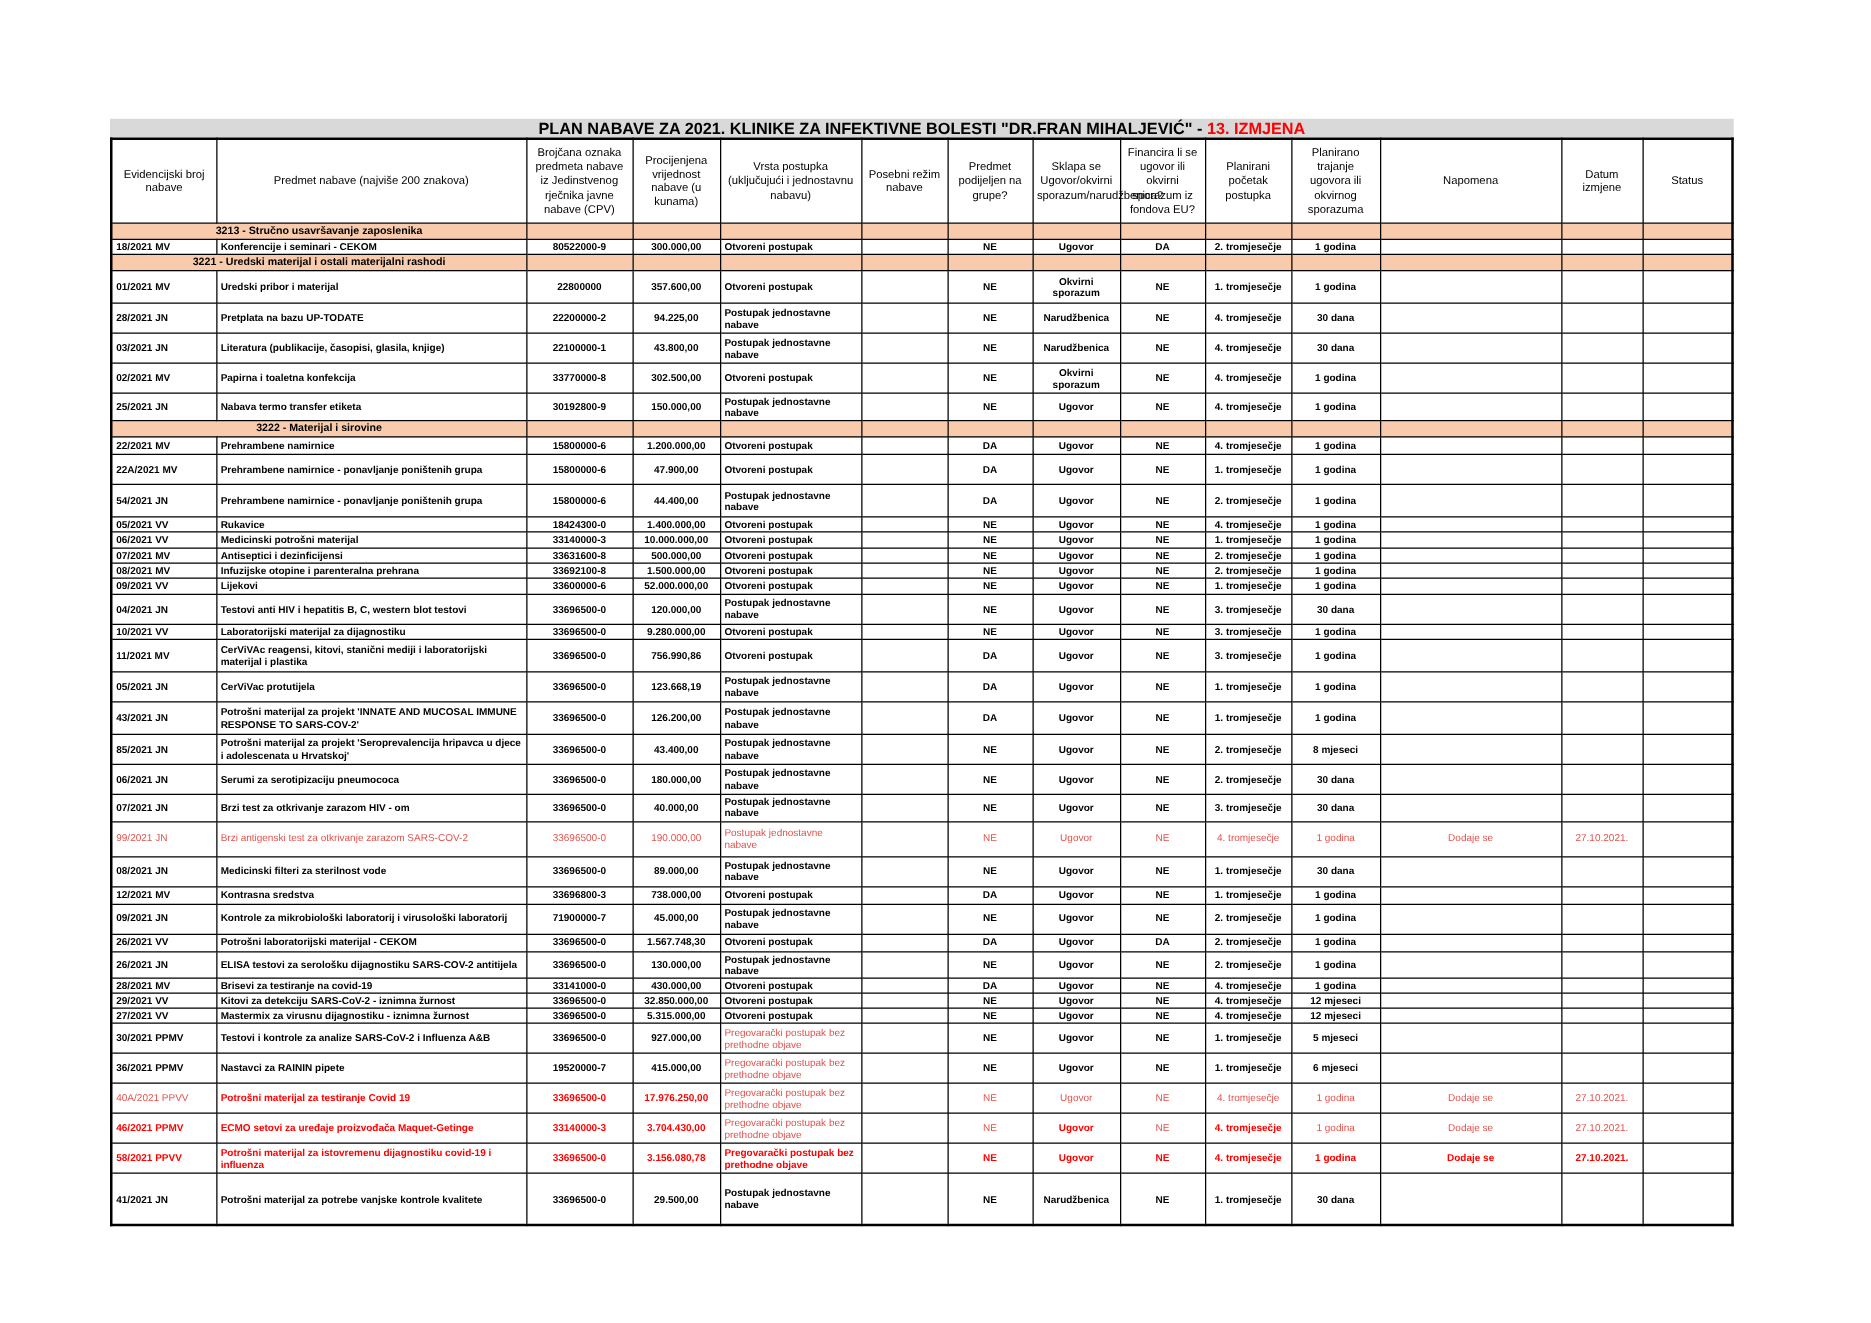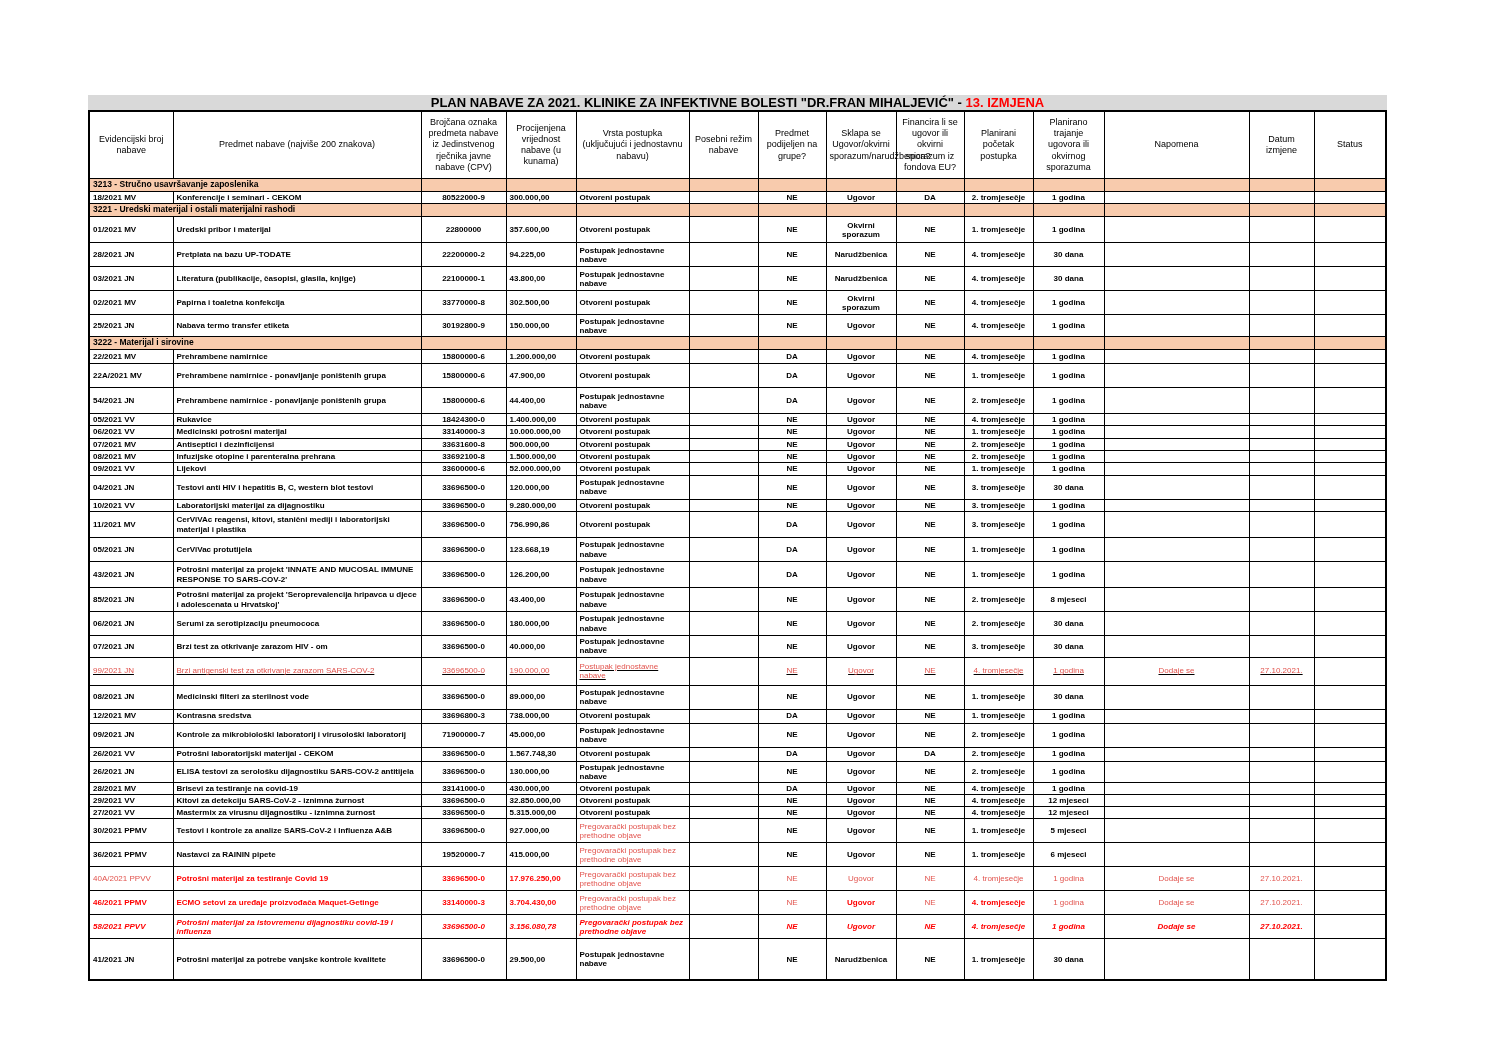--- a/index.html
+++ b/index.html
@@ -31,7 +31,7 @@
     border:1px solid var(--border);padding:1px 3px;word-wrap:break-word;
   }
   tr.section td{
-    background:var(--section-bg);font-size:8.5px;text-align:left;height:10px;
+    background:var(--section-bg);font-size:8.5px;text-align:center;height:10px;
   }
   td.al-l{text-align:left;}
   td.al-c{text-align:center;}

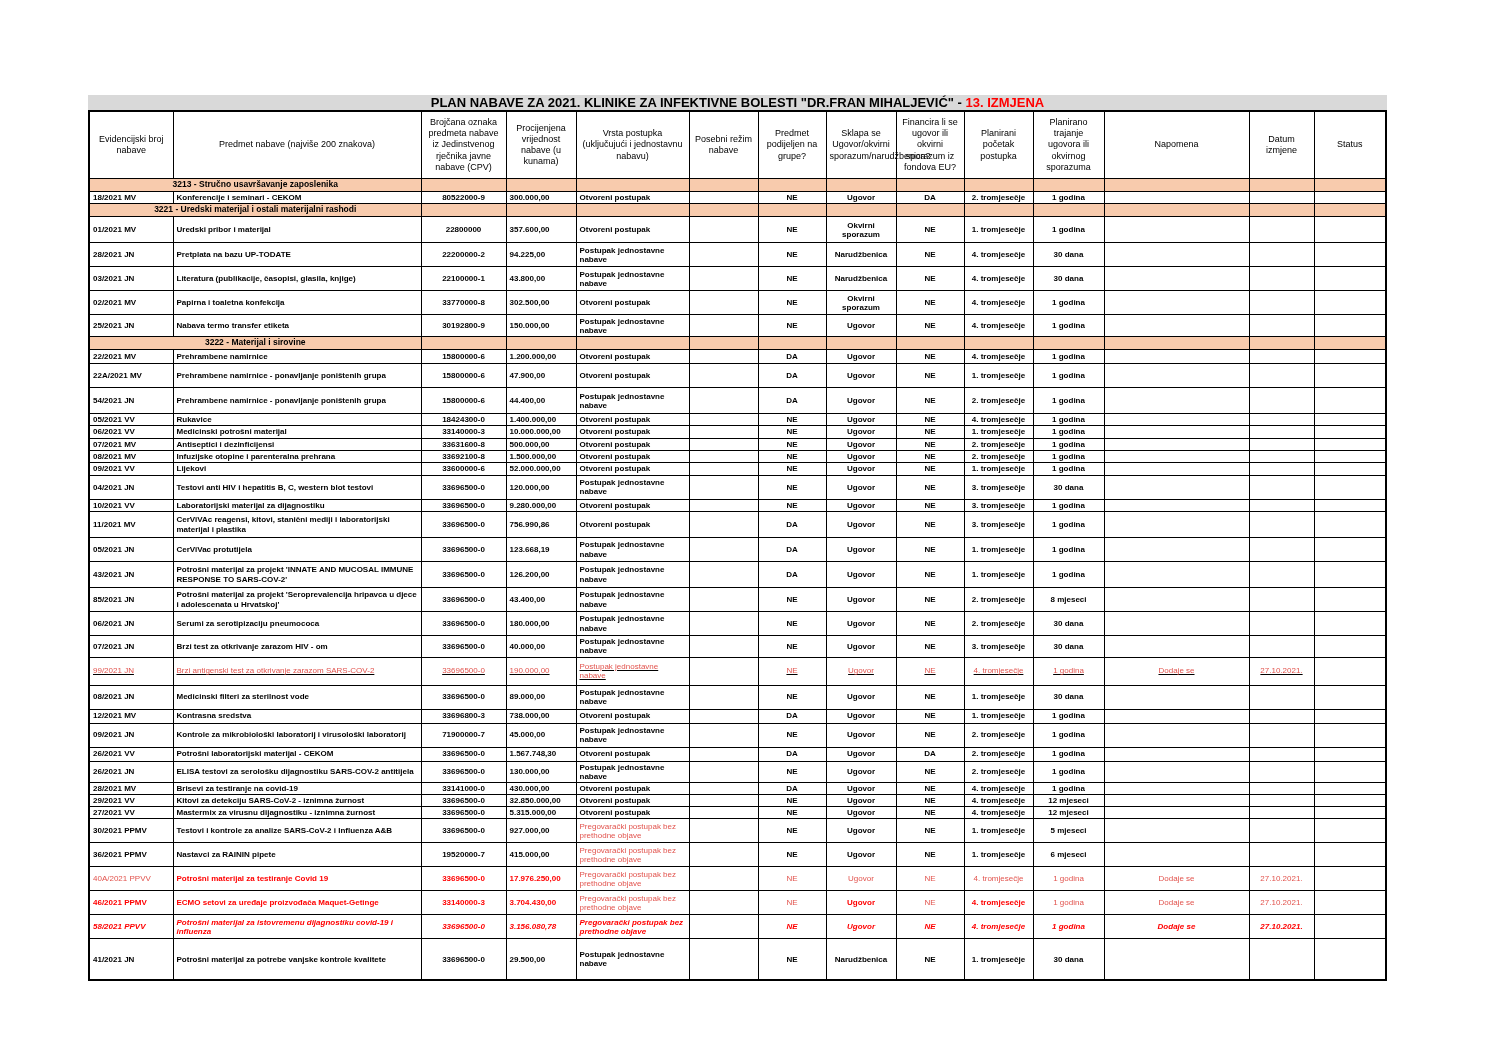--- a/index.html
+++ b/index.html
@@ -35,7 +35,7 @@
   }
   td.al-l{text-align:left;}
   td.al-c{text-align:center;}
-  td.al-r{text-align:left;}
+  td.al-r{text-align:center;}
   td.red{color:var(--soft-red);font-weight:normal;}
   td.red-light{color:var(--soft-red);font-weight:normal;}
   td.red-bold{color:var(--accent-red);font-weight:bold;}

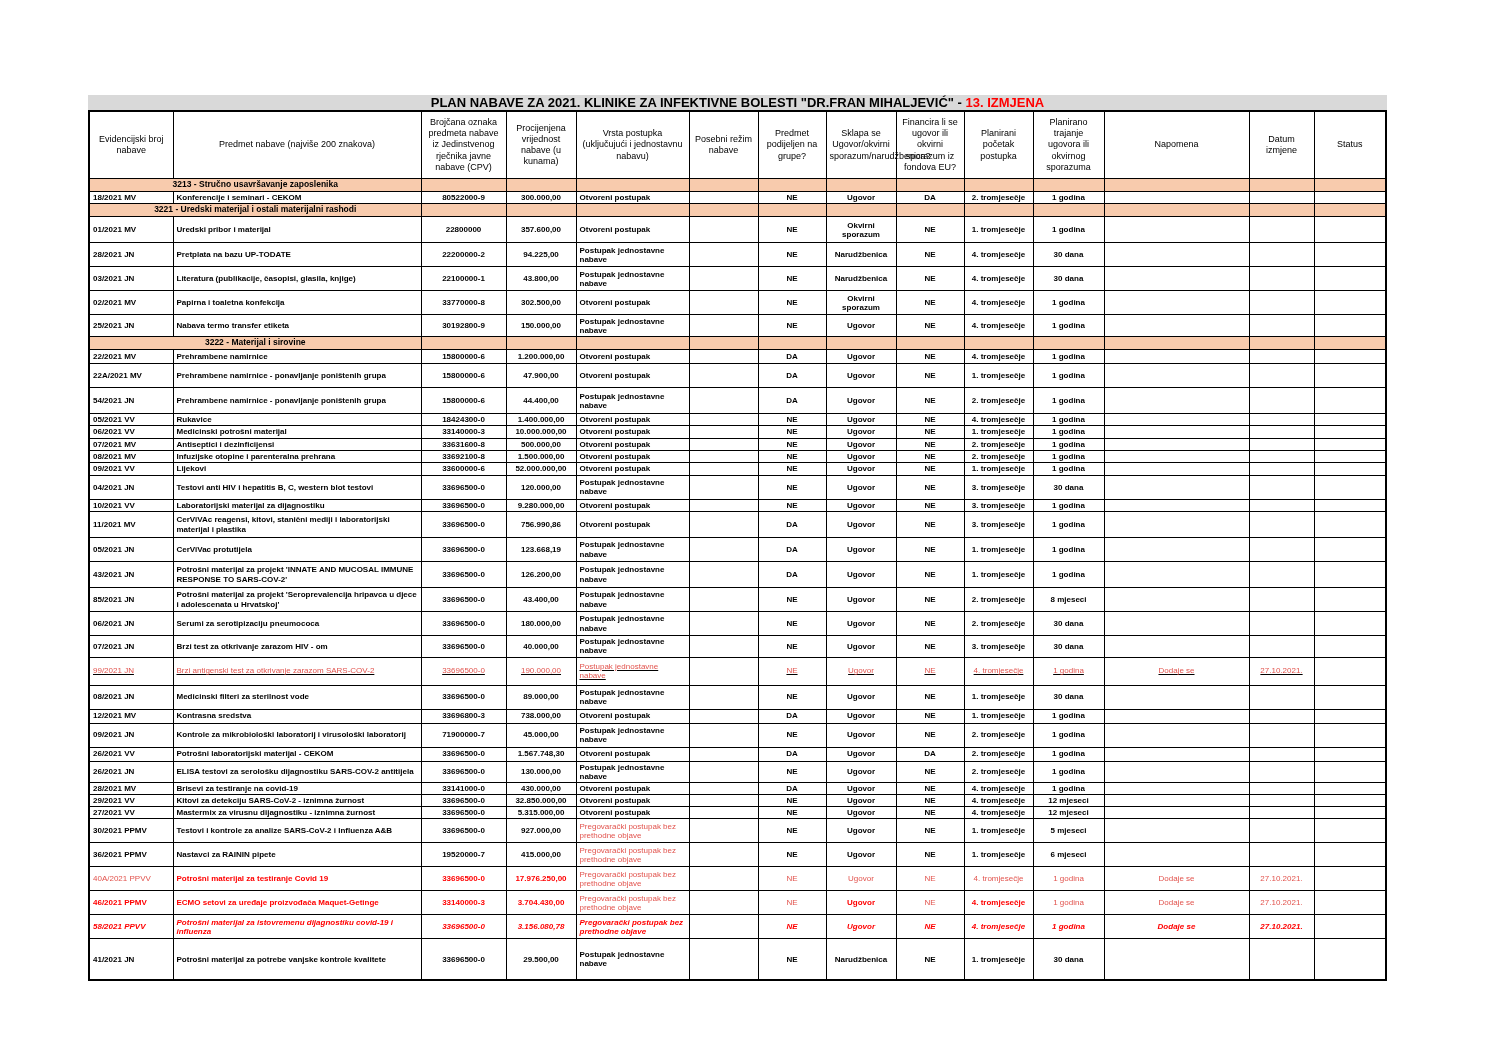--- a/index.html
+++ b/index.html
@@ -479,7 +479,7 @@
           <td class="al-c"></td>
           <td class="al-c"></td>
         </tr>
-        <tr style="height: 28px; text-decoration: underline;">
+        <tr style="height: 28px;">
           <td class="al-l red">99/2021 JN</td>
           <td class="al-l red">Brzi antigenski test za otkrivanje zarazom SARS-COV-2</td>
           <td class="al-c red">33696500-0</td>

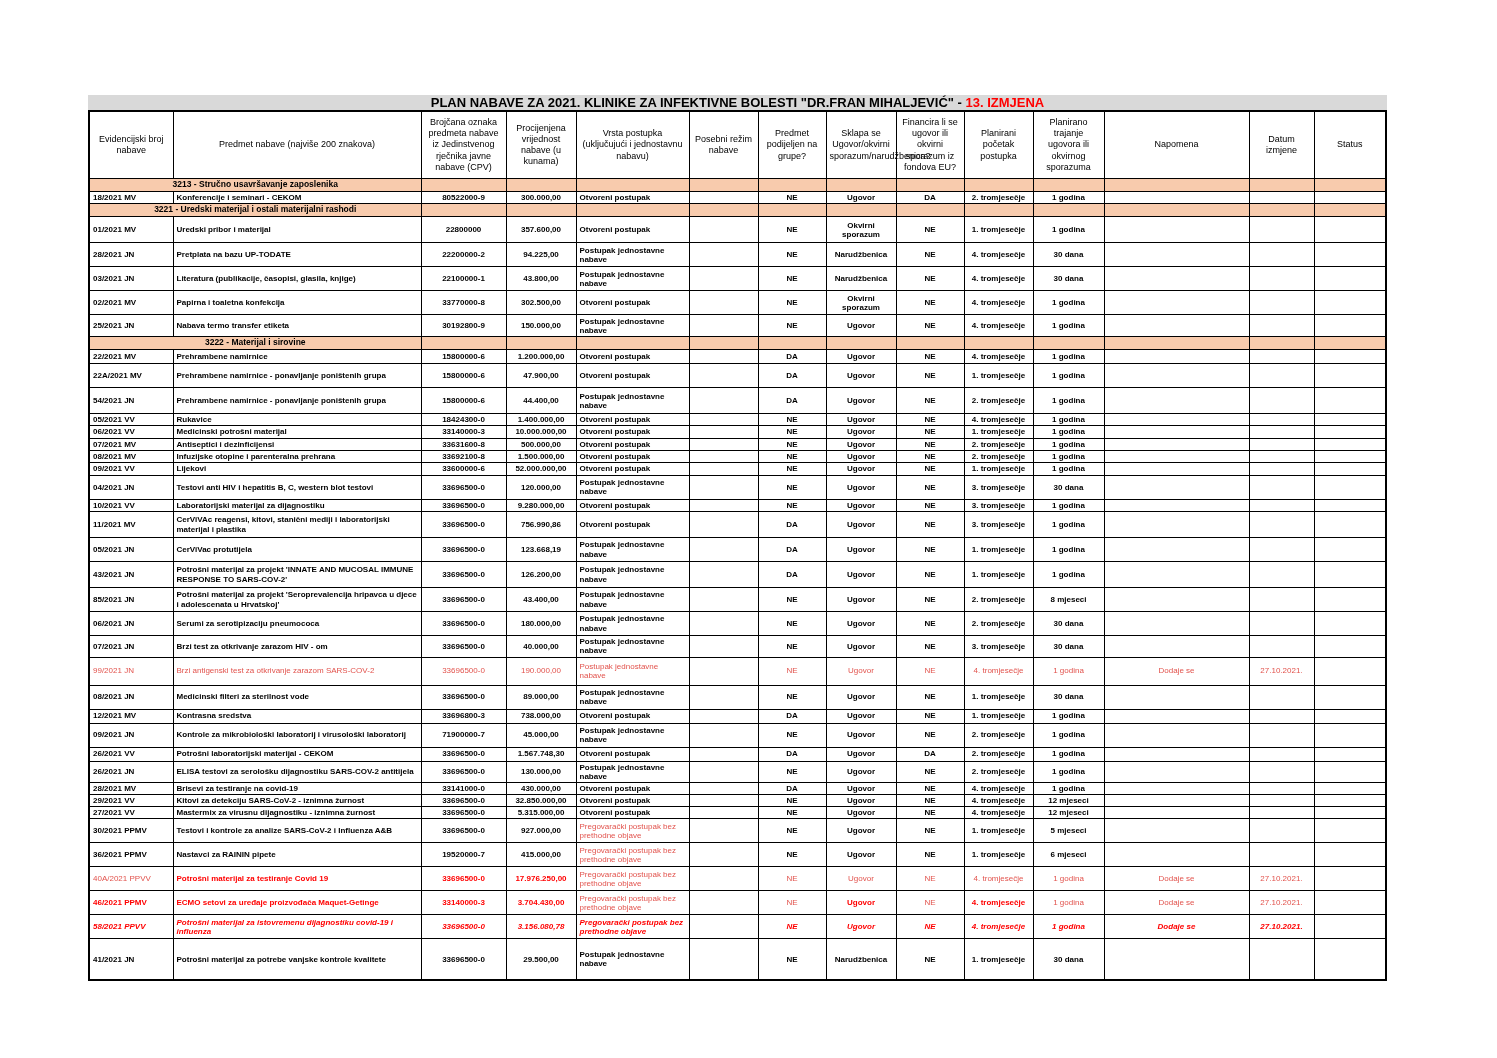--- a/index.html
+++ b/index.html
@@ -687,7 +687,7 @@
           <td class="al-c red-light">27.10.2021.</td>
           <td class="al-c red-bold"></td>
         </tr>
-        <tr style="height: 24px; font-style: italic;">
+        <tr style="height: 24px;">
           <td class="al-l red-bold">58/2021 PPVV</td>
           <td class="al-l red-bold">Potrošni materijal za istovremenu dijagnostiku covid-19 i influenza</td>
           <td class="al-c red-bold">33696500-0</td>

